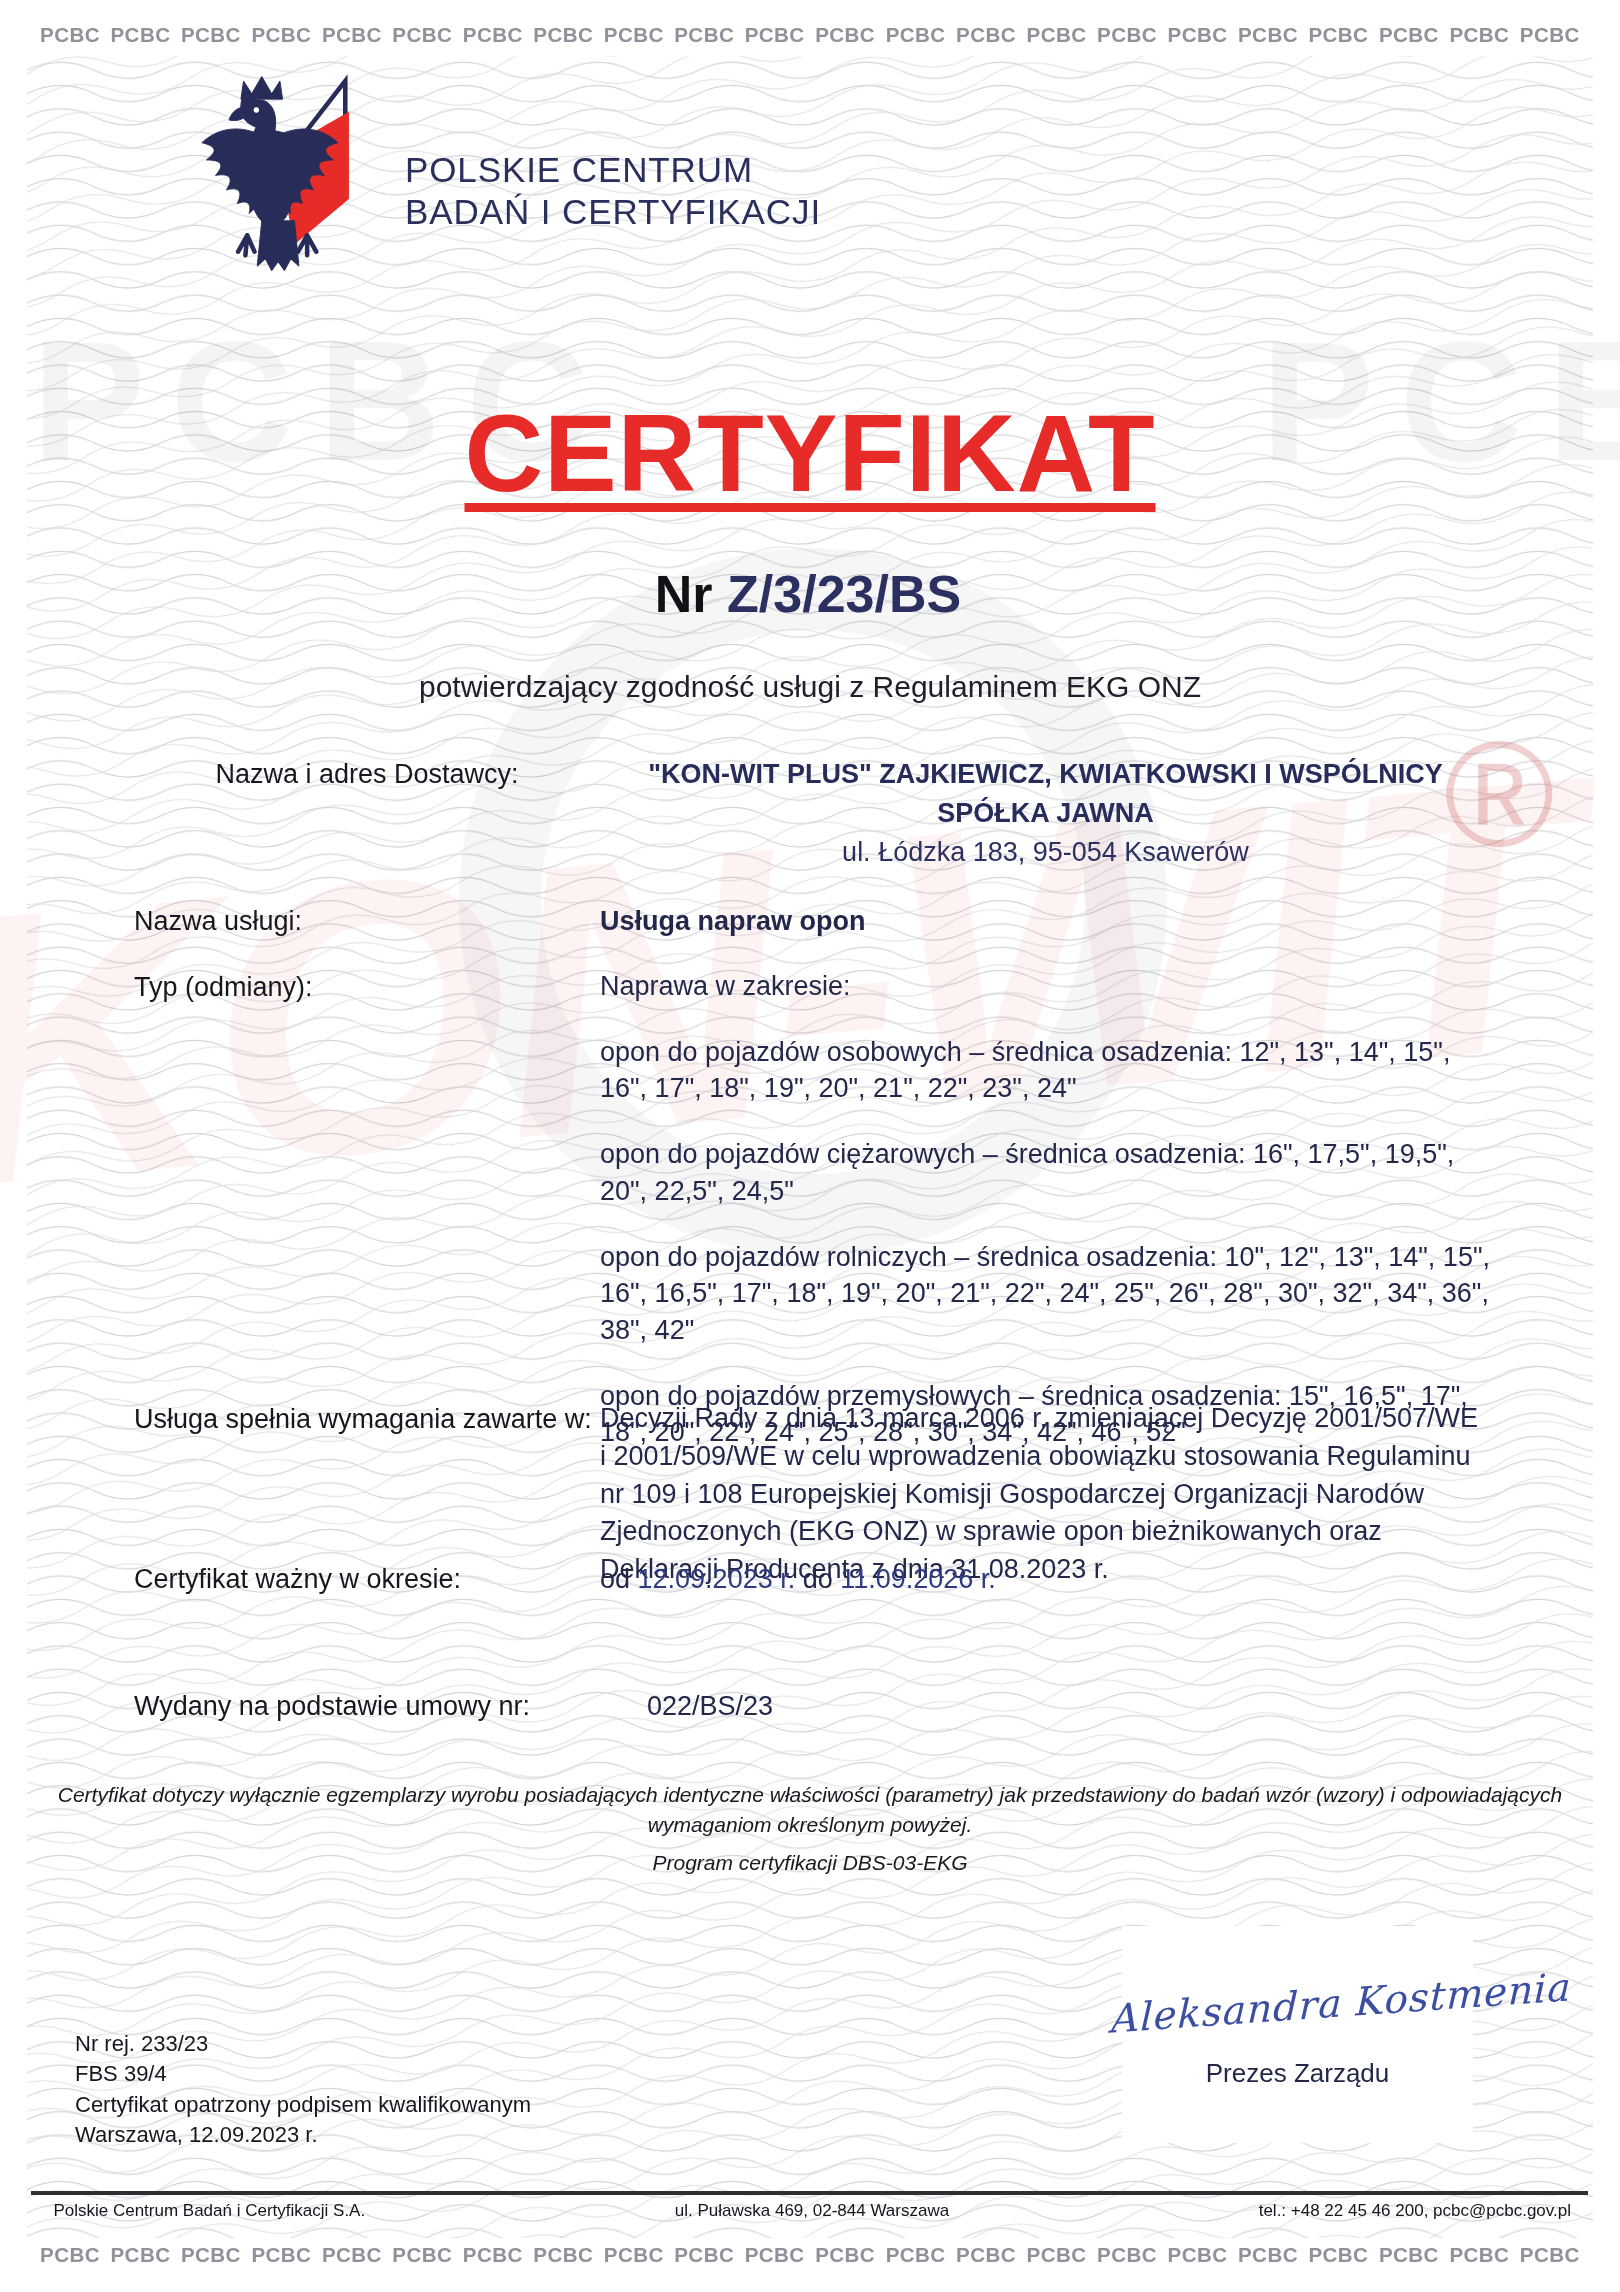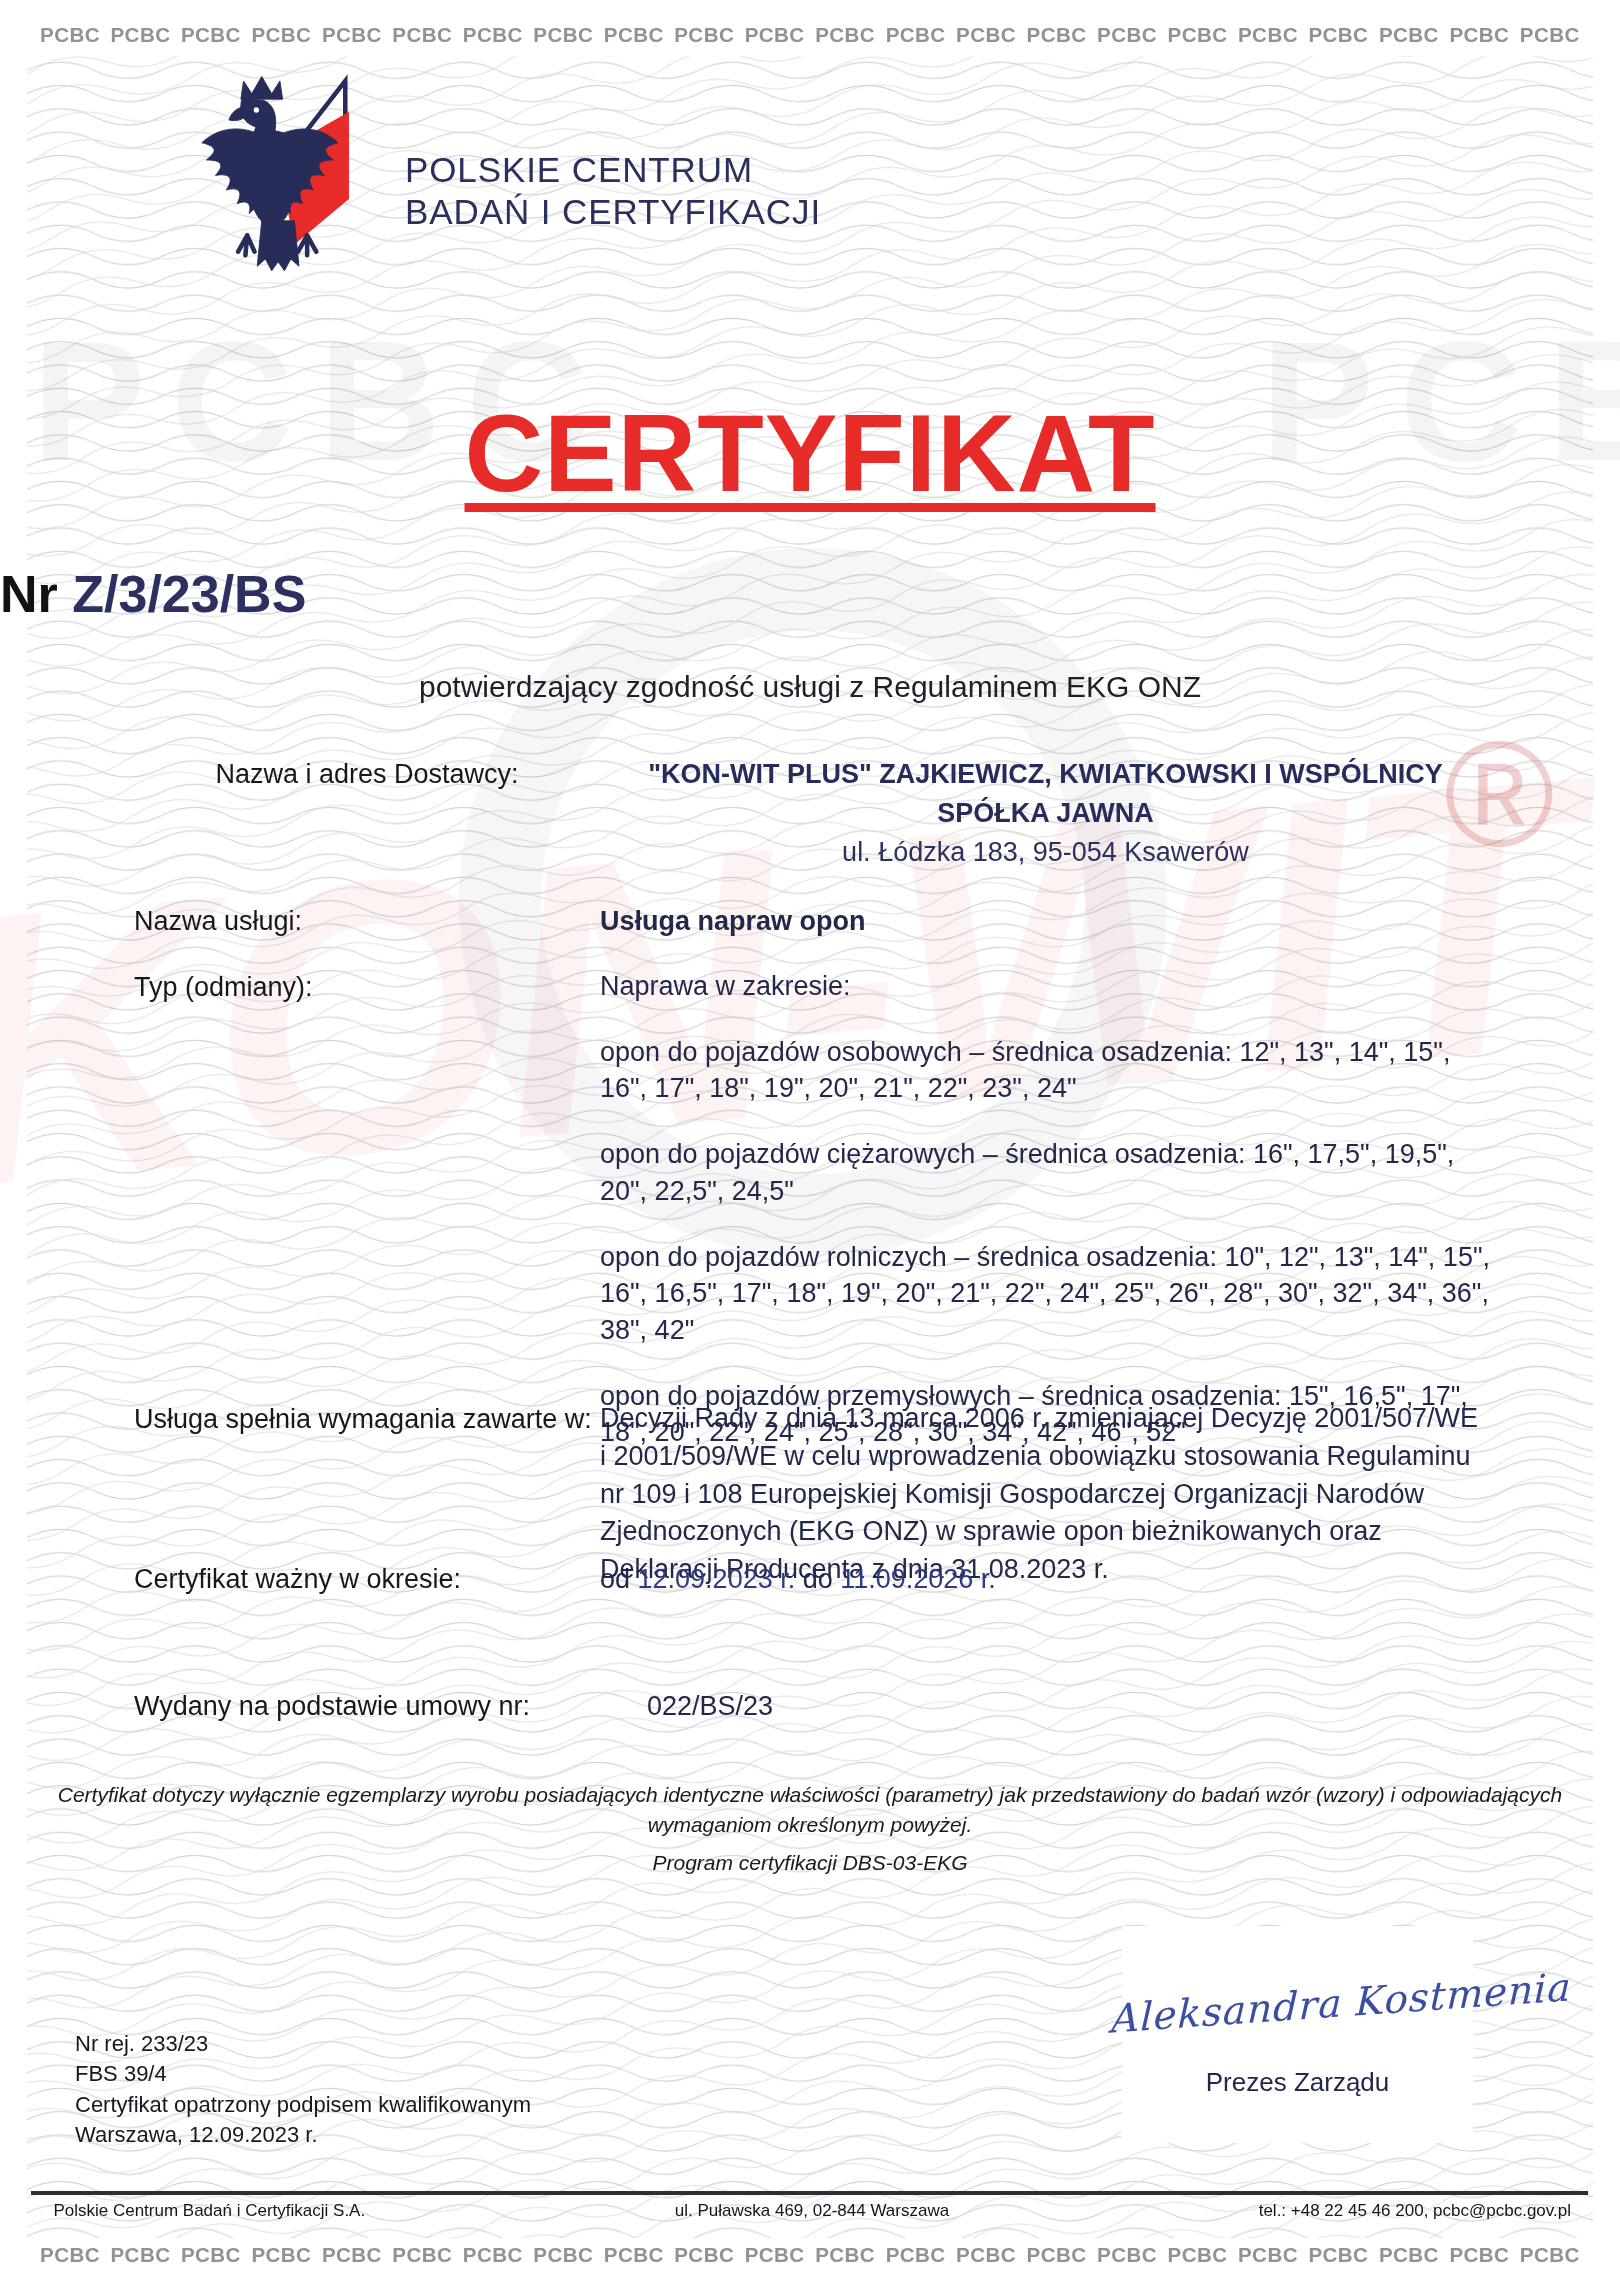--- a/index.html
+++ b/index.html
@@ -60,7 +60,7 @@
     width:691px;height:9px;background:#e62b28;
   }
   .nr-line{
-    position:absolute;left:0;right:4px;top:564px;
+    position:absolute;left:0;right:4px;top:564px;text-align:center;
     font-size:52px;font-weight:700;color:#111116;
   }
   .nr-line .nr-val{color:#2b3060;}

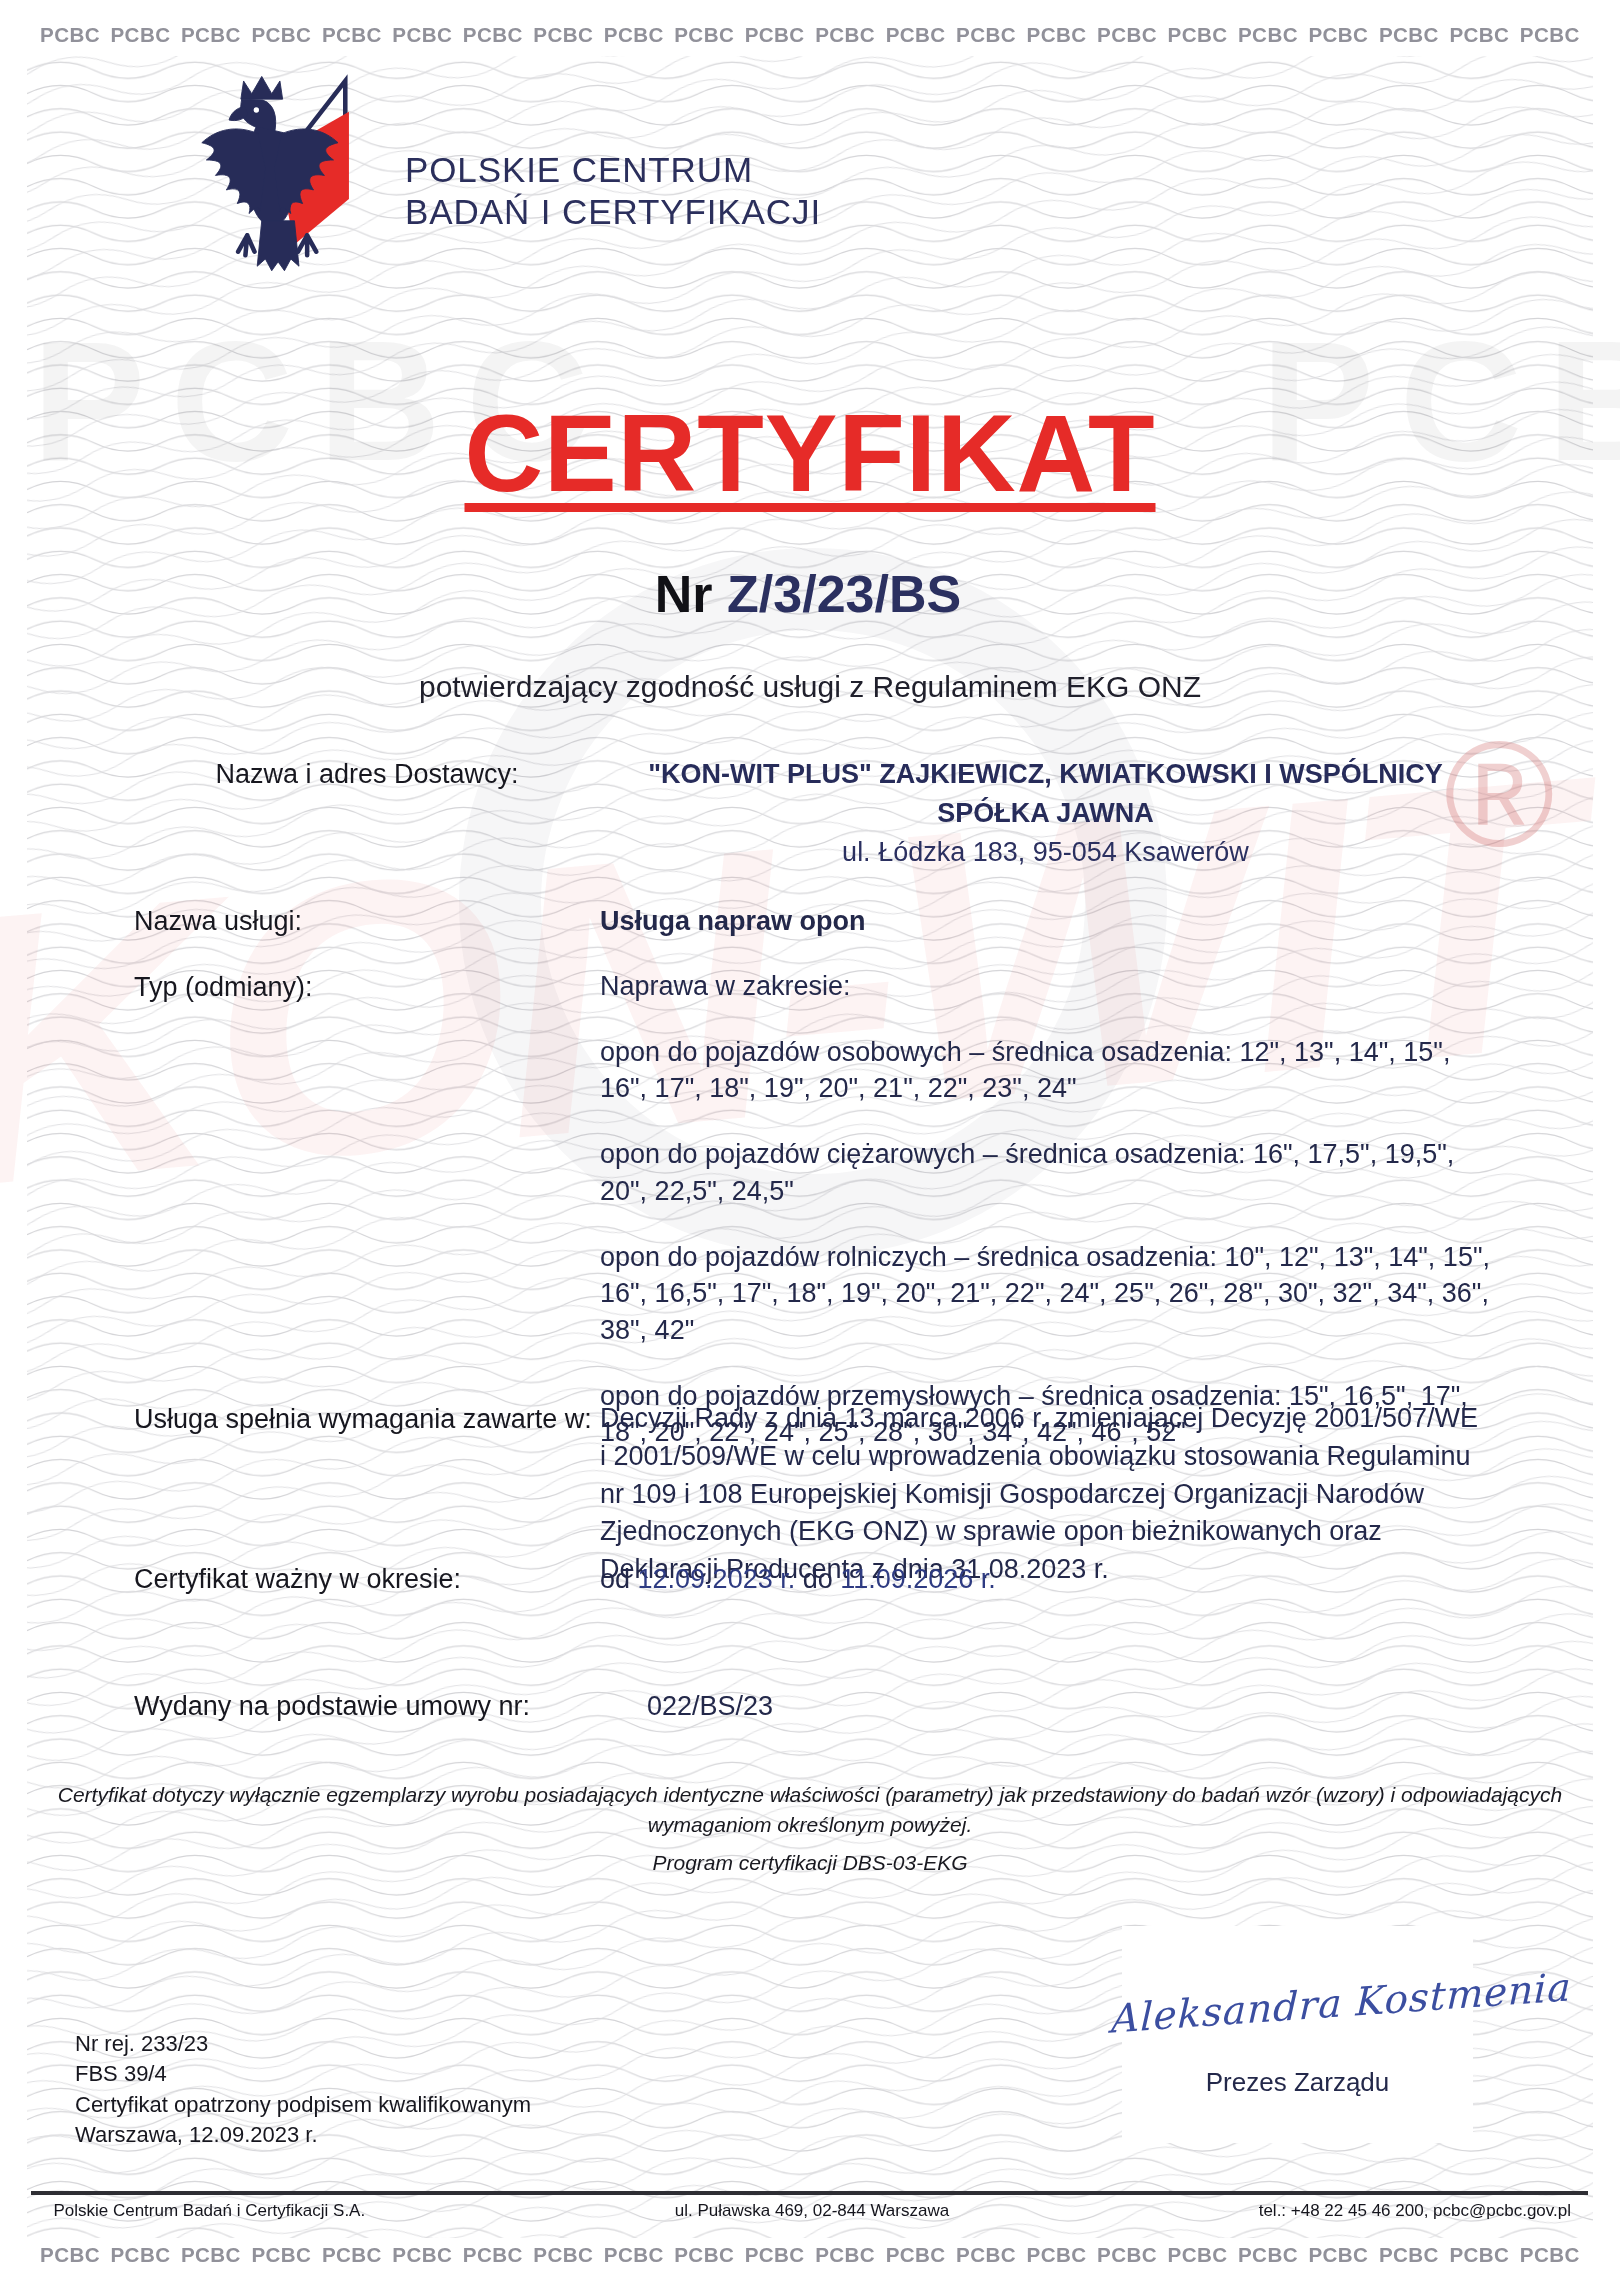--- a/index.html
+++ b/index.html
@@ -103,7 +103,7 @@
   }
   .sig-role{
     position:absolute;left:1122px;top:2058px;width:351px;text-align:center;
-    font-size:26px;color:#23284a;margin-top:9px;
+    font-size:26px;color:#23284a;
   }
   
   .left-block{

